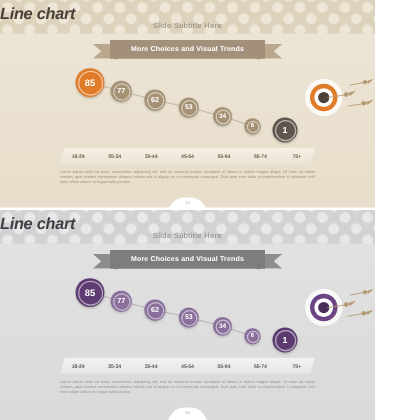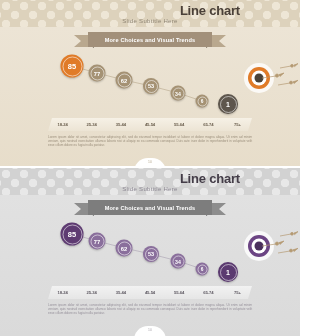--- a/index.html
+++ b/index.html
@@ -35,8 +35,8 @@
 
   
   .title {
-    position:absolute; left:0; top:3px; width:240px; text-align:right;
-    font-size:13px; font-weight:bold; letter-spacing:-0.2px;
+    position:absolute; left:0; top:3px; width:240px; text-align:left;
+    font-size:13px; font-weight:bold; letter-spacing:-0.2px;font-style:italic;
   }
   .warm .title { color:#4a4038; }
   .cool .title { color:#443d48; }

